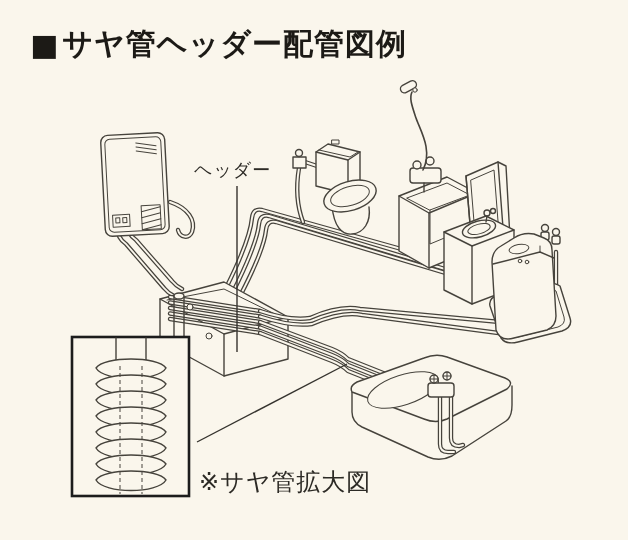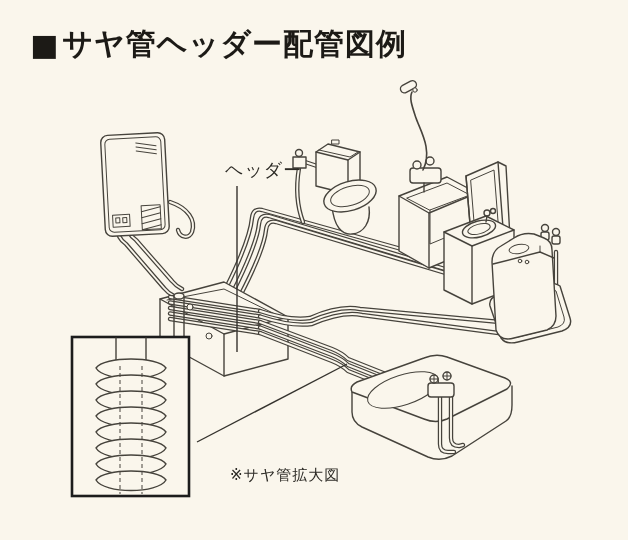--- a/index.html
+++ b/index.html
@@ -14,7 +14,7 @@
   }
   .title-row .marker{font-size:30px;line-height:1;}
   .float-label{
-    position:absolute;color:#2c2a25;white-space:nowrap;margin-left:31px;
+    position:absolute;color:#2c2a25;white-space:nowrap;
   }
   #label-header{left:194px;top:158px;font-size:18px;letter-spacing:1px;}
   #label-inset{left:199px;top:466px;font-size:15px;letter-spacing:1px;}

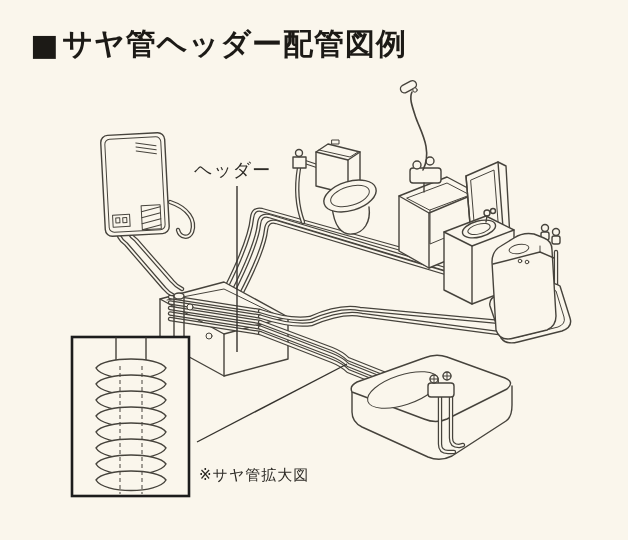--- a/index.html
+++ b/index.html
@@ -17,7 +17,7 @@
     position:absolute;color:#2c2a25;white-space:nowrap;
   }
   #label-header{left:194px;top:158px;font-size:18px;letter-spacing:1px;}
-  #label-inset{left:199px;top:466px;font-size:15px;letter-spacing:1px;}
+  #label-inset{left:199px;top:466px;font-size:24px;letter-spacing:1px;}
   svg{position:absolute;left:0;top:0;}
   .ln{fill:none;stroke:#46433c;stroke-width:1.4;stroke-linejoin:round;stroke-linecap:round;}
   .thin{fill:none;stroke:#46433c;stroke-width:1;stroke-linejoin:round;stroke-linecap:round;}

